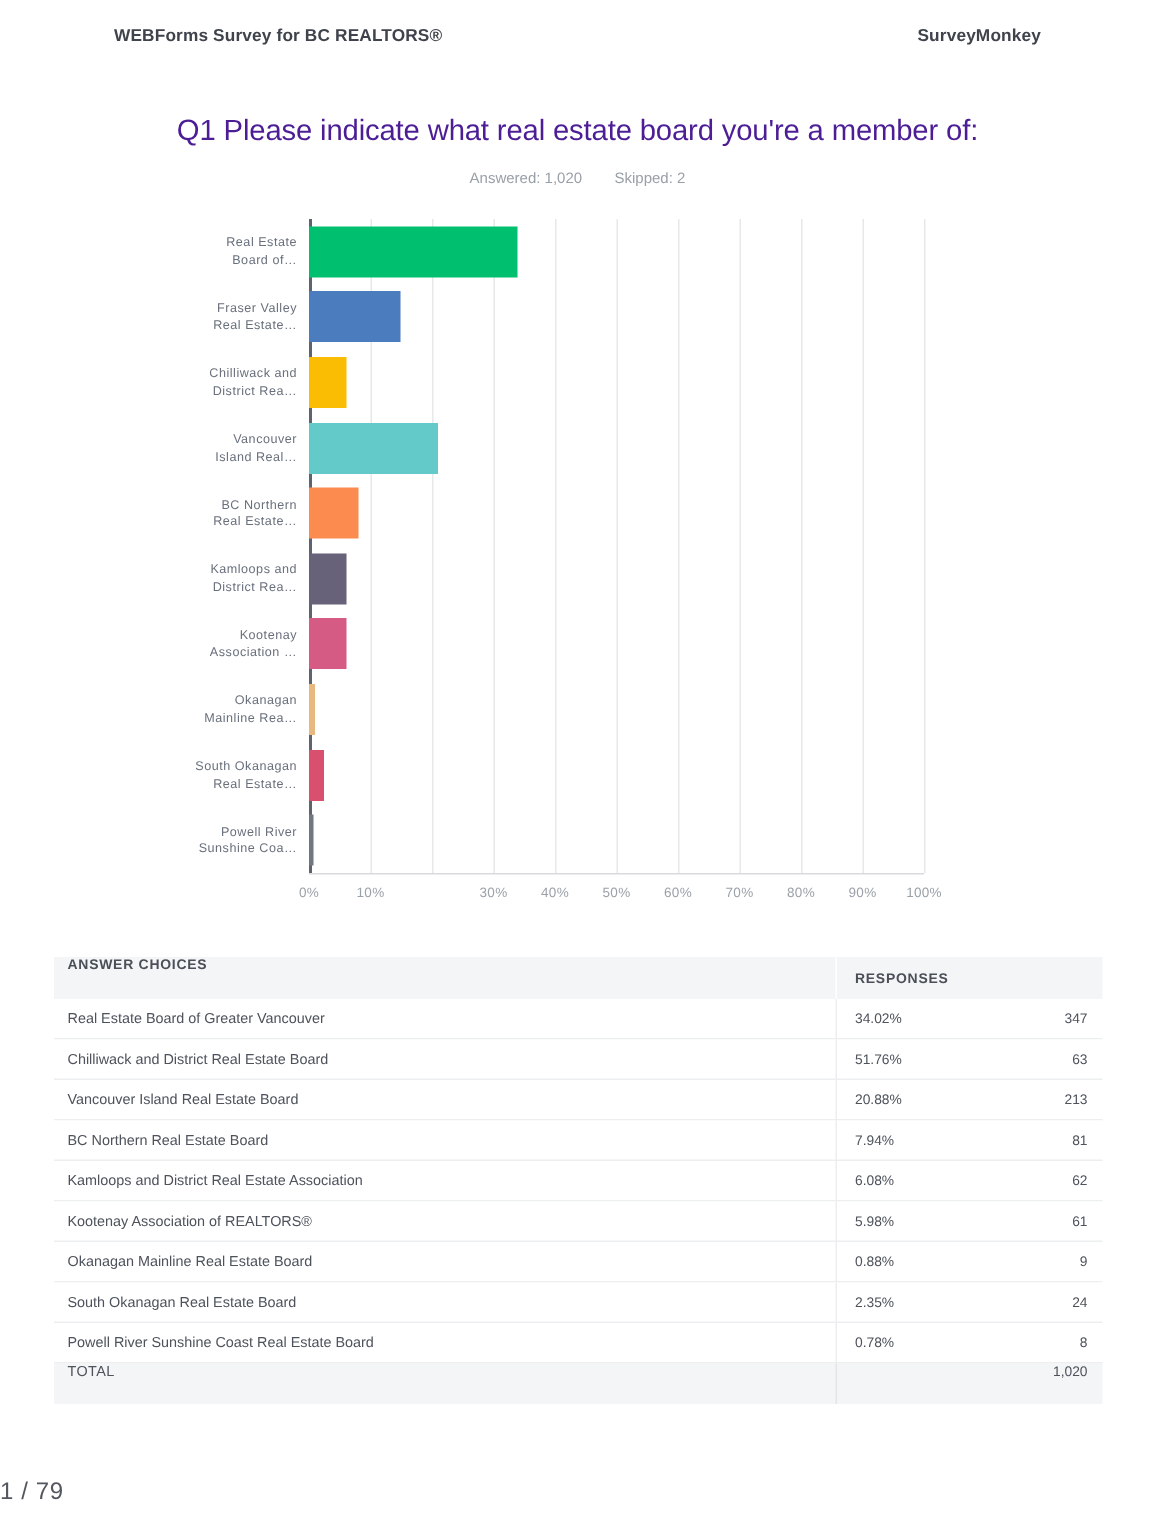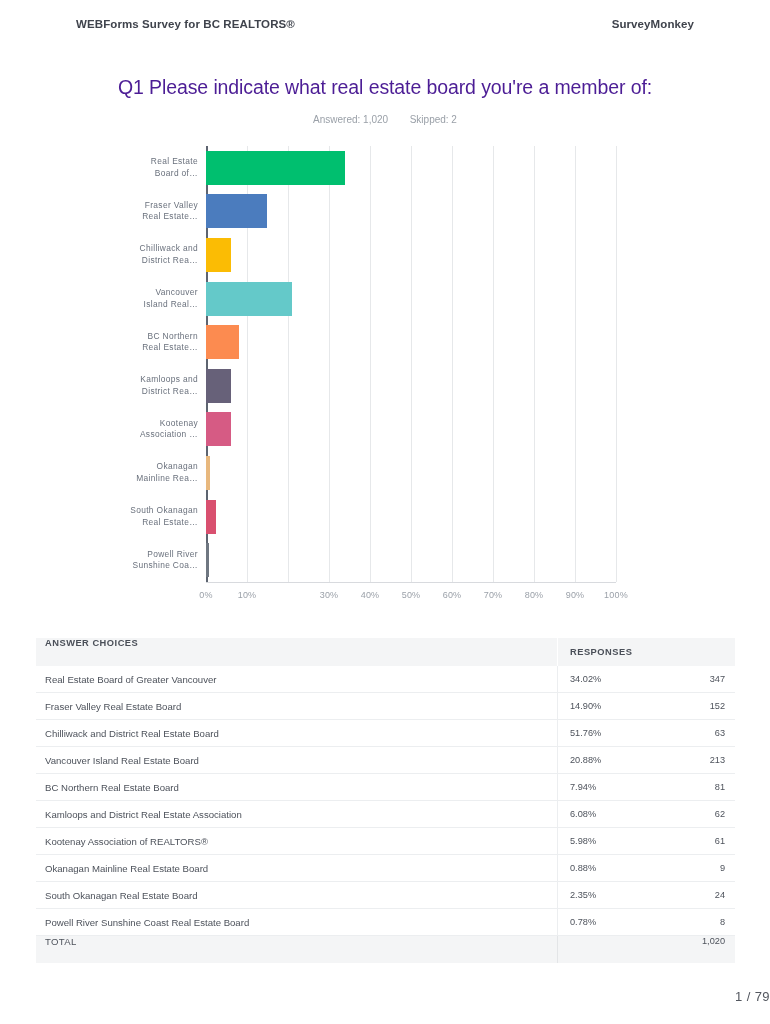--- a/index.html
+++ b/index.html
@@ -410,11 +410,6 @@
           <div class="td-count">347</div>
         </div>
         <div class="t-row">
-          <div class="td-choice">Fraser Valley Real Estate Board</div>
-          <div class="td-pct">14.90%</div>
-          <div class="td-count">152</div>
-        </div>
-        <div class="t-row">
           <div class="td-choice">Chilliwack and District Real Estate Board</div>
           <div class="td-pct">51.76%</div>
           <div class="td-count">63</div>

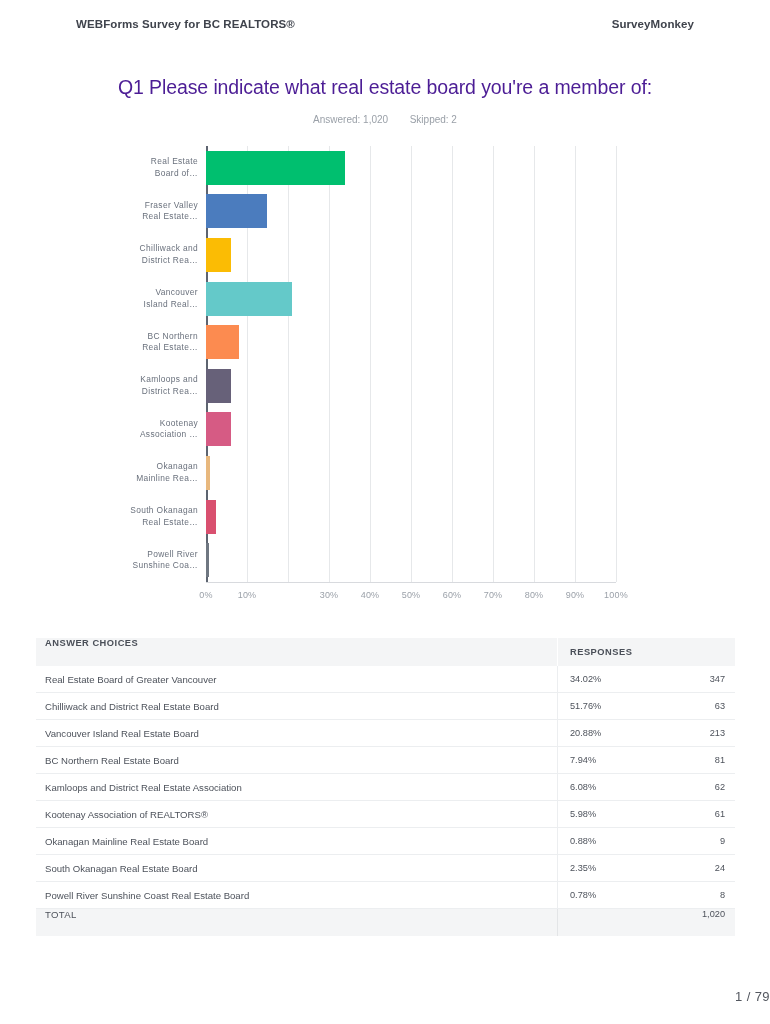--- a/index.html
+++ b/index.html
@@ -267,8 +267,8 @@
     bottom: 20px;
     left: 0;
     width: 770px;
-    text-align: right;
-    font-size: 13px;
+    text-align: left;
+    font-size: 16px;
     color: #53575f;
     letter-spacing: 0.4px;
   }

